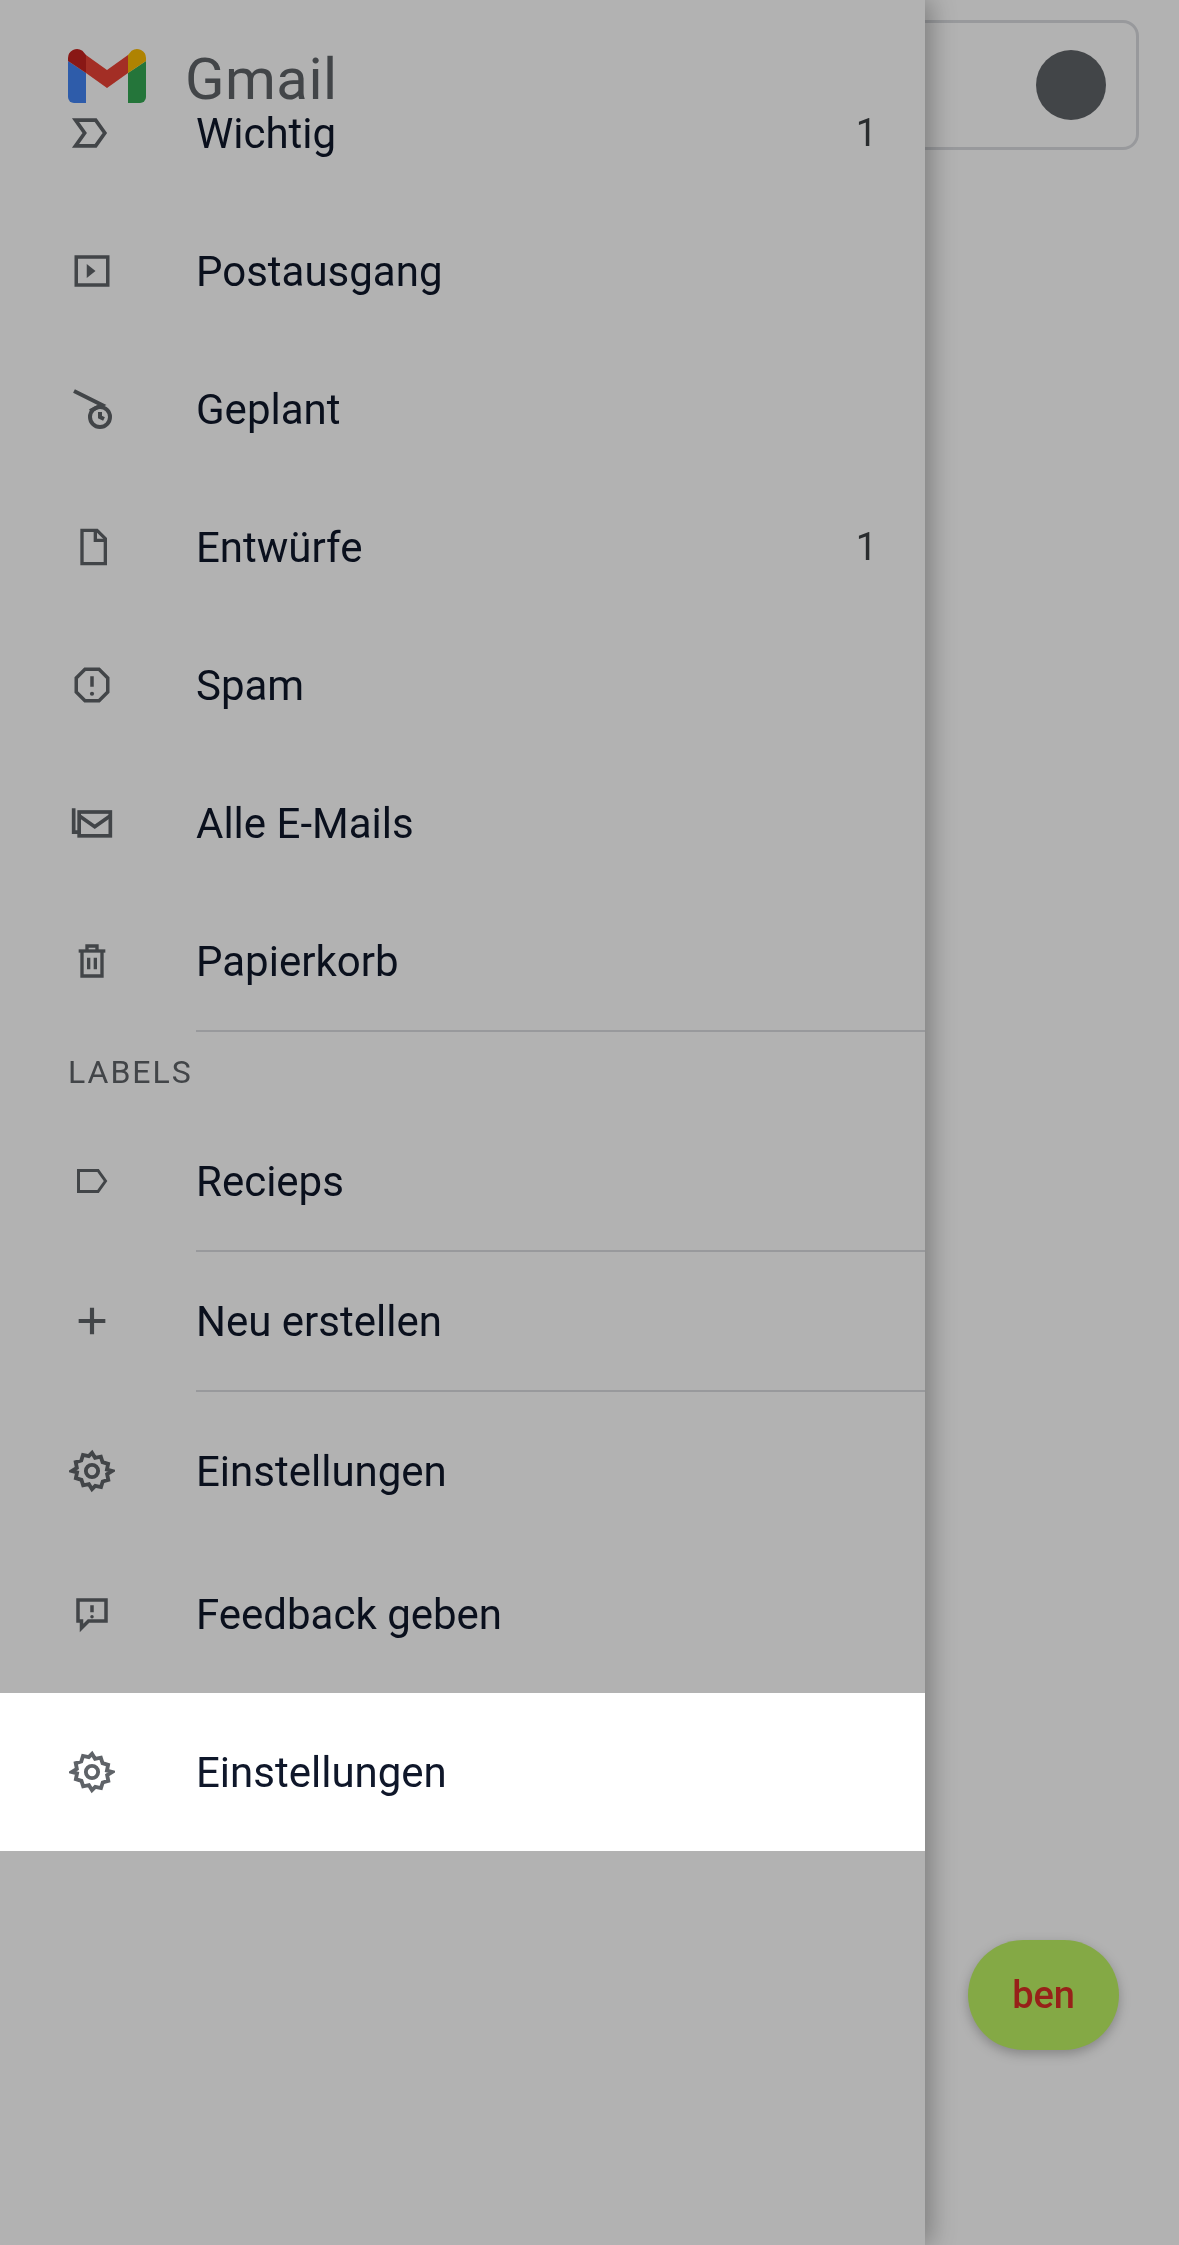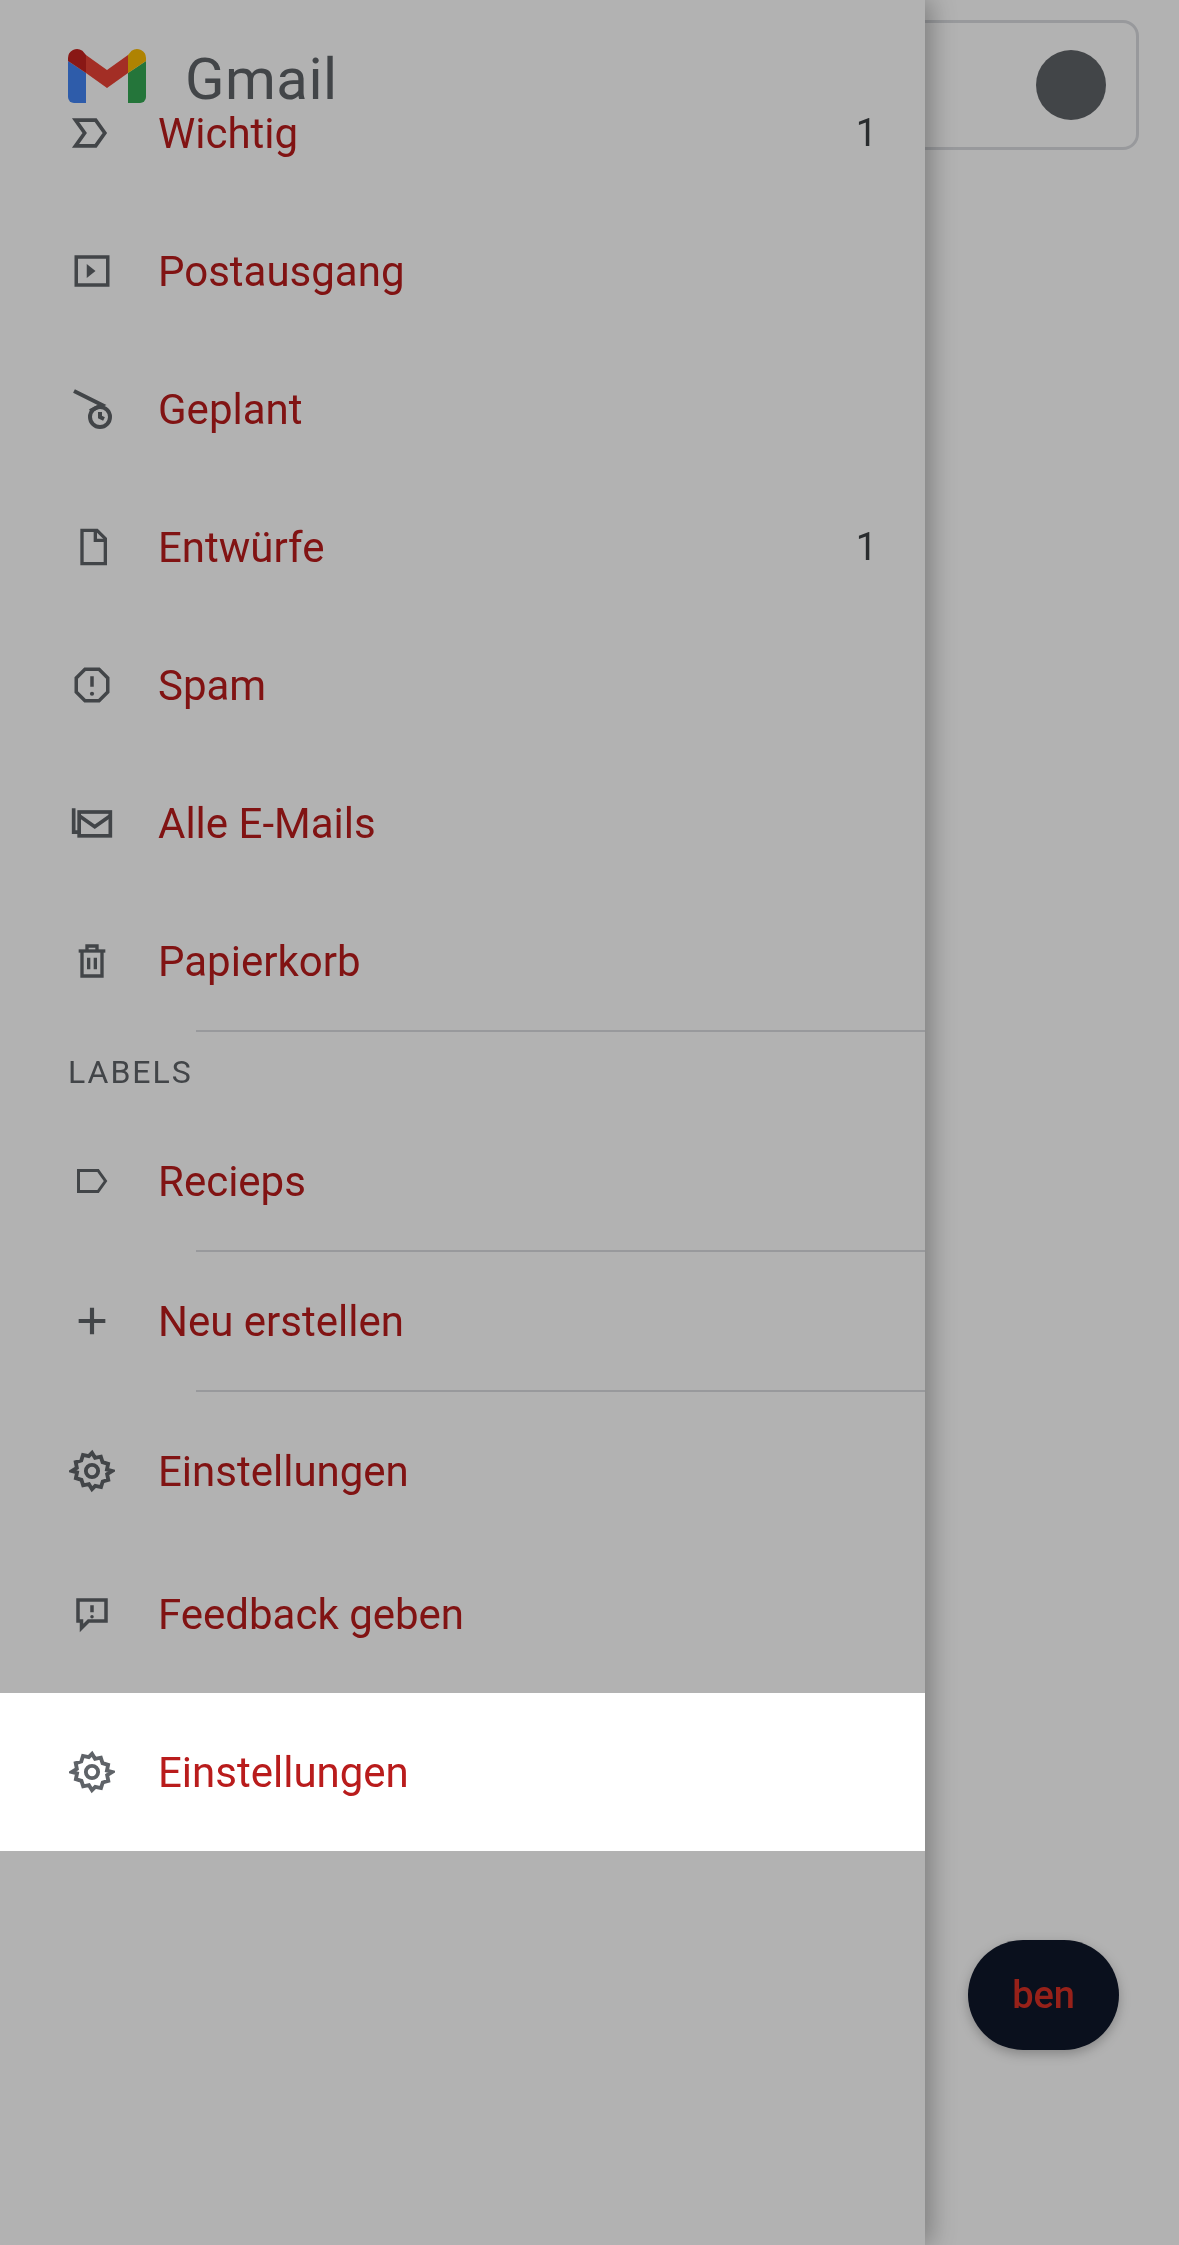--- a/index.html
+++ b/index.html
@@ -25,7 +25,7 @@
     .row{height:138px;display:flex;align-items:center;padding-left:68px;padding-right:48px;color:#3c4043;}
     .row.tight{height:128px;}
     .ico{width:48px;height:48px;display:flex;align-items:center;justify-content:center;color:#5f6368;}
-    .lbl{flex:1;font-size:42px;color:#b91c1c;margin-left:42px;font-weight:400;}
+    .lbl{flex:1;font-size:42px;color:#0f172a;margin-left:80px;font-weight:400;}
     .cnt{font-size:38px;color:#3c4043;min-width:30px;text-align:right;}
     .clip-top{margin-top:-94px;} 
 

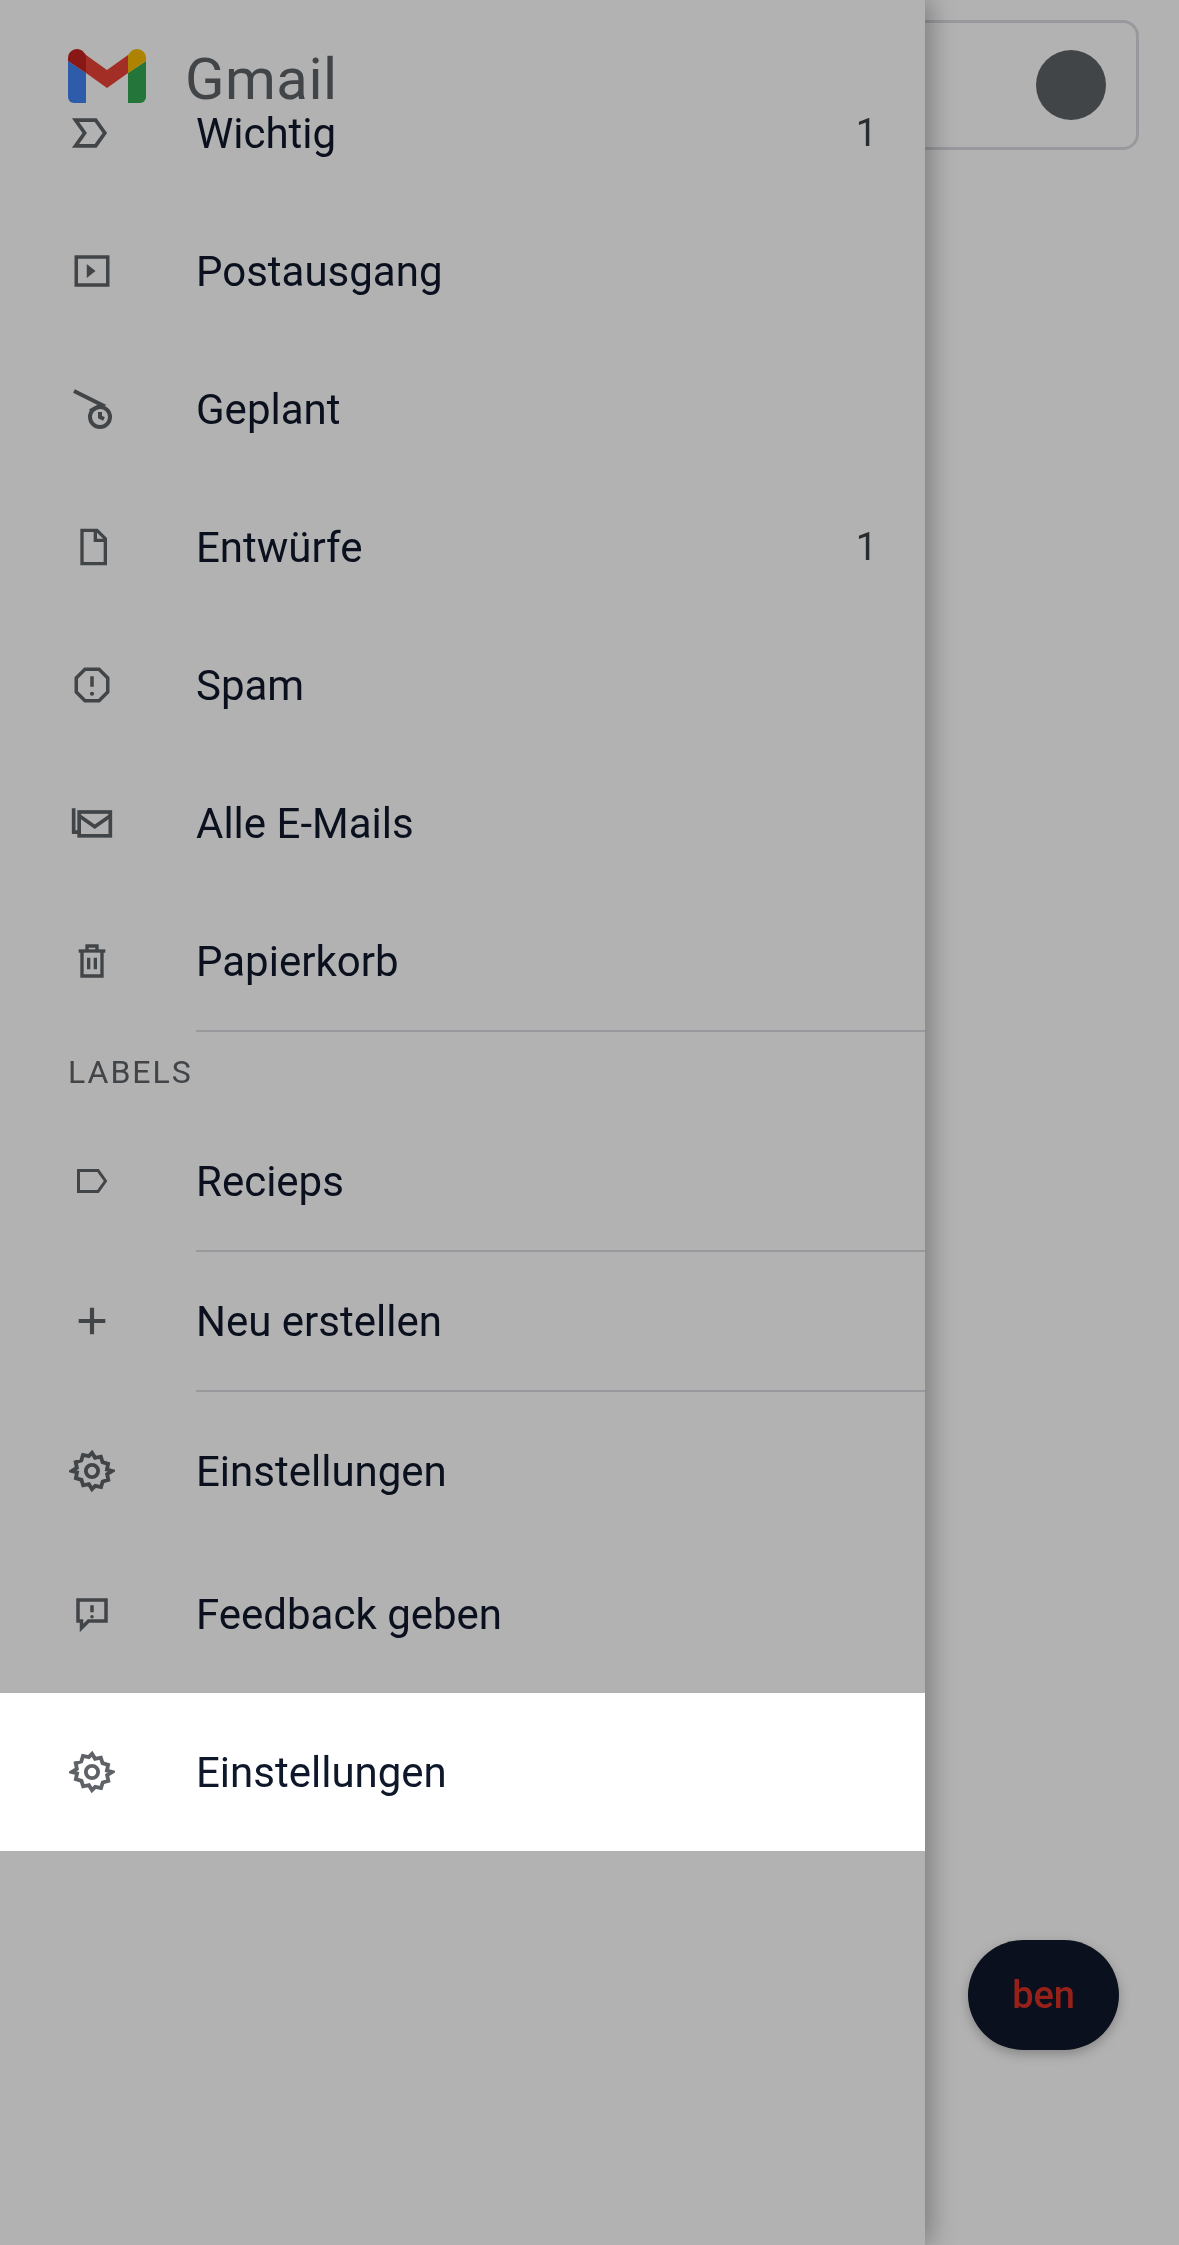--- a/index.html
+++ b/index.html
@@ -12,7 +12,7 @@
     .bg-avatar{width:70px;height:70px;border-radius:50%;background:#5f6368;}
 
     
-    .bg-fab{position:absolute;right:60px;bottom:195px;height:110px;border-radius:55px;background:#0f172a;box-shadow:0 4px 12px rgba(0,0,0,.25);display:flex;align-items:center;padding:0 44px;color:#d93025;font-size:38px;font-weight:500;}
+    .bg-fab{position:absolute;right:60px;bottom:195px;height:110px;border-radius:55px;background:#bef264;box-shadow:0 4px 12px rgba(0,0,0,.25);display:flex;align-items:center;padding:0 44px;color:#d93025;font-size:38px;font-weight:500;}
 
     
     .drawer{position:absolute;top:0;left:0;width:925px;height:2245px;background:#fff;box-shadow:6px 0 24px rgba(0,0,0,.3);}

